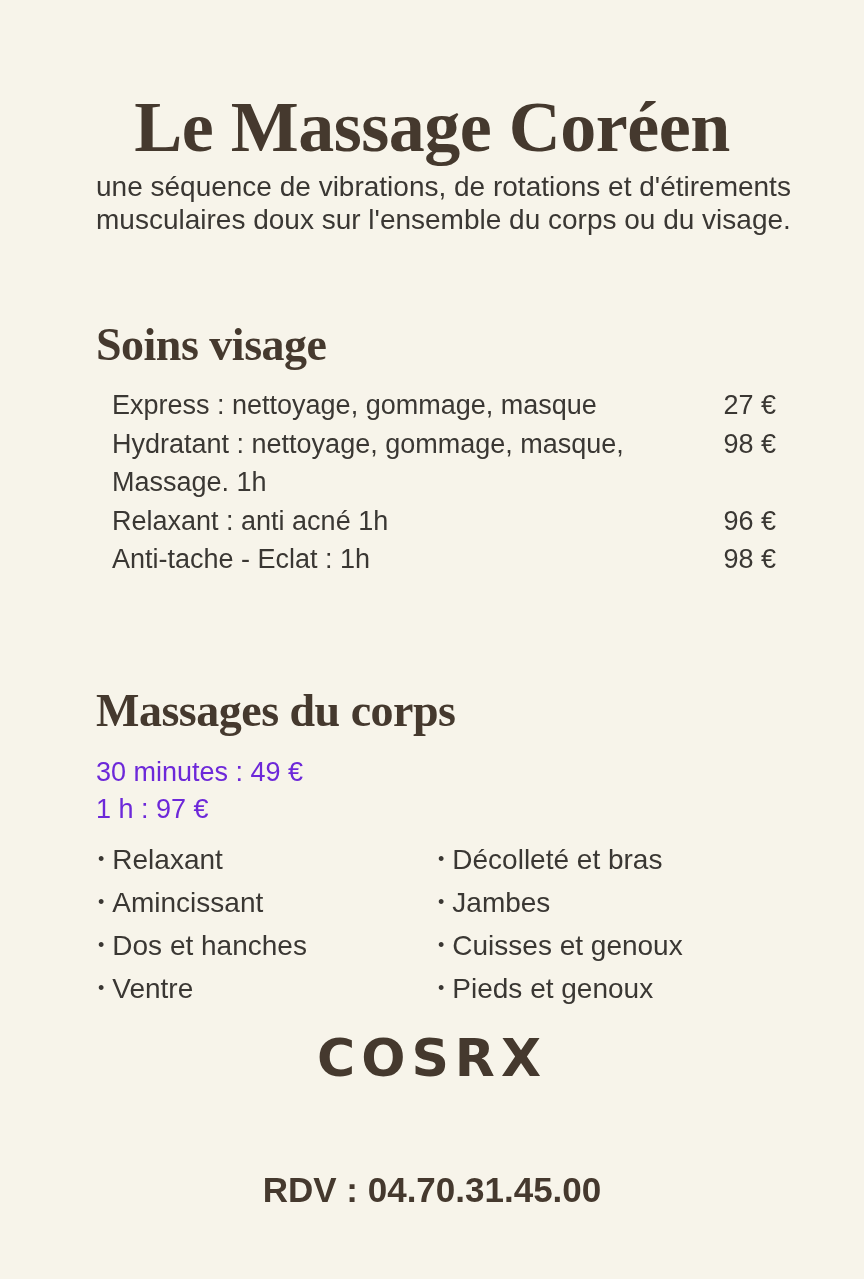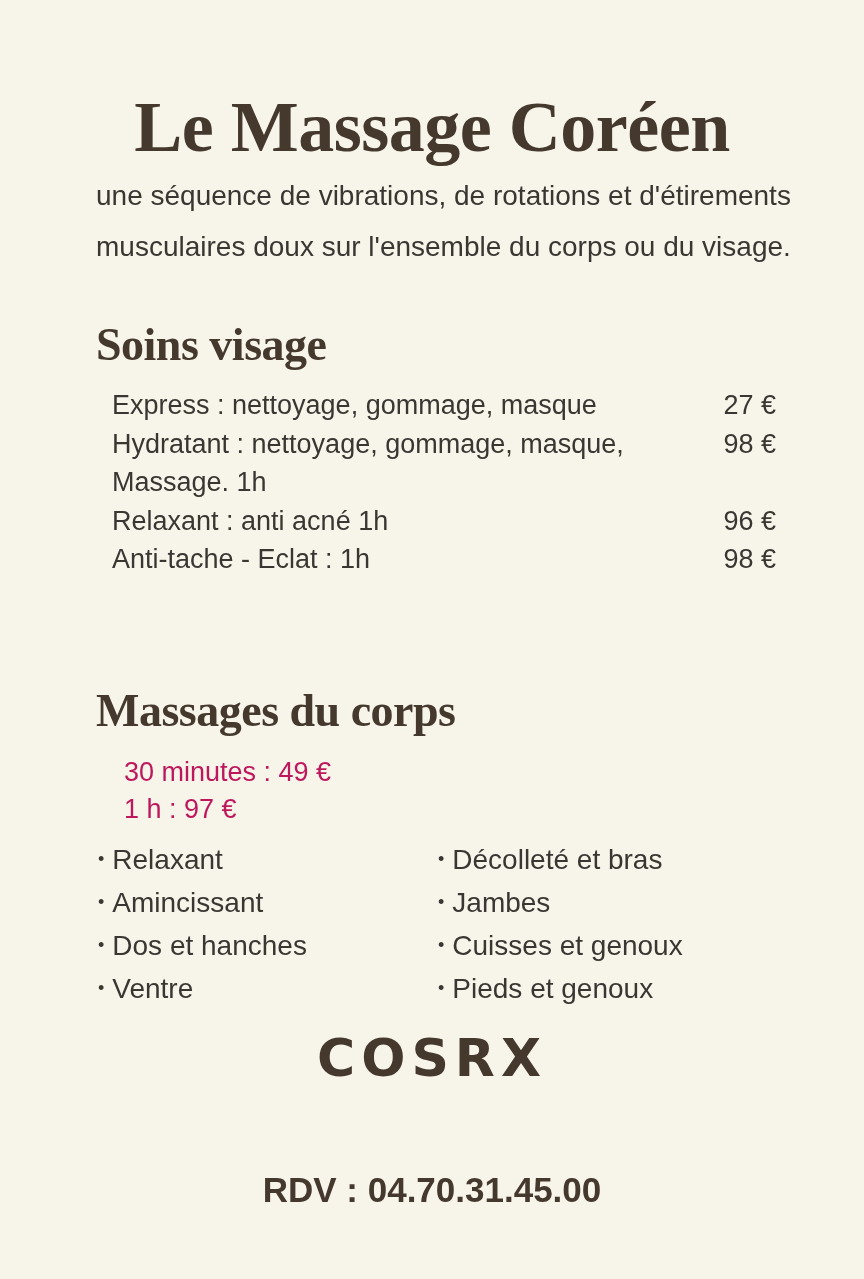--- a/index.html
+++ b/index.html
@@ -23,7 +23,7 @@
     }
     .intro {
       position: absolute; left: 96px; top: 170px; width: 700px;
-      font-size: 28px; line-height: 51px; color: #3a3733;
+      font-size: 28px; line-height: 33px; color: #3a3733;
       margin: 0;
     }
     .h2 {

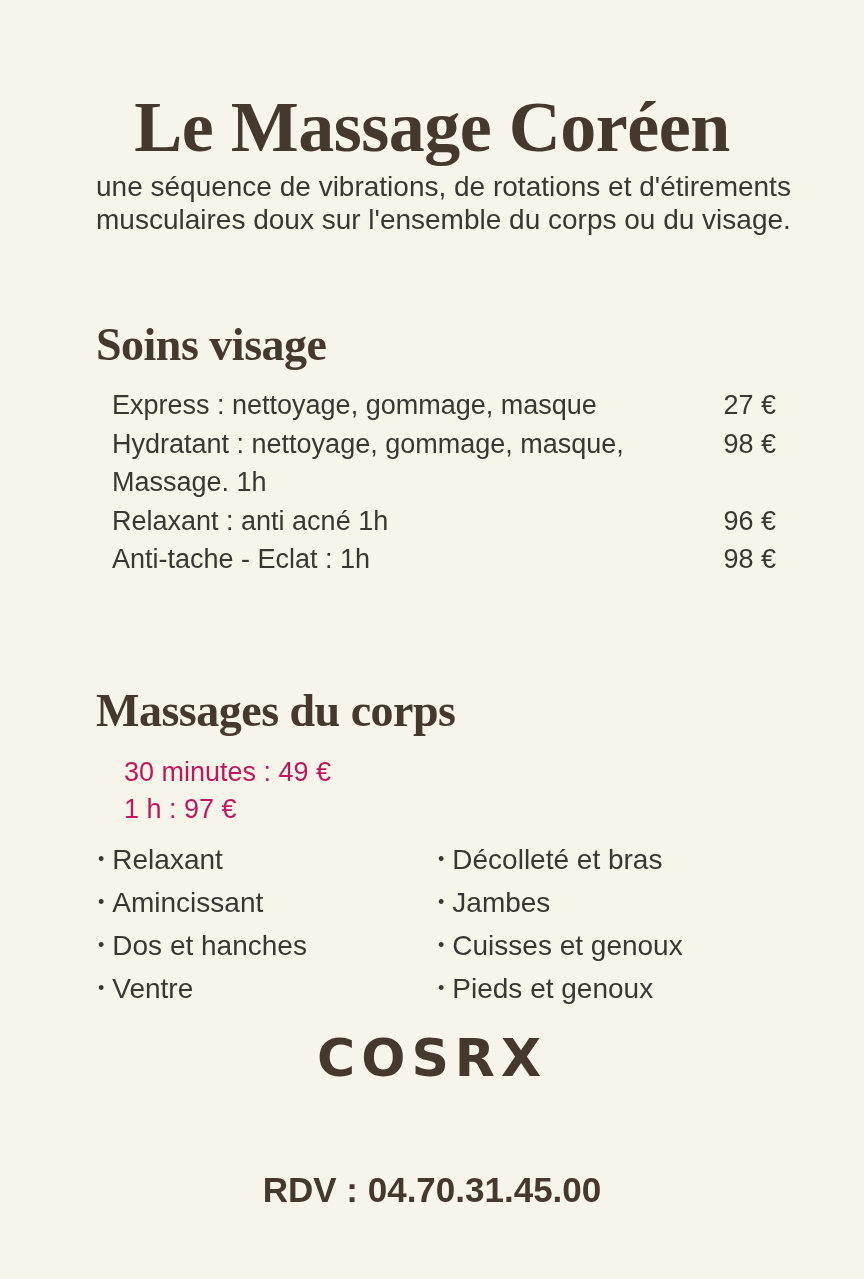--- a/index.html
+++ b/index.html
@@ -37,7 +37,7 @@
     .price-list { position: absolute; left: 96px; top: 386px; width: 680px; }
     .row { display: flex; justify-content: space-between; font-size: 27px; line-height: 38.6px; color: #3a3733; margin-left: 16px; }
     .row .price { white-space: nowrap; }
-    .body-prices { position: absolute; left: 96px; top: 754px; font-size: 27px; line-height: 37px; color: #be185d; margin-left: 28px; }
+    .body-prices { position: absolute; left: 96px; top: 754px; font-size: 27px; line-height: 37px; color: #6d28d9; }
     .bullets { position: absolute; top: 840px; font-size: 28px; line-height: 39px; color: #3a3733; list-style: none; margin: 0; padding: 0; }
     .bullets.left { left: 96px; }
     .bullets.right { left: 436px; }

